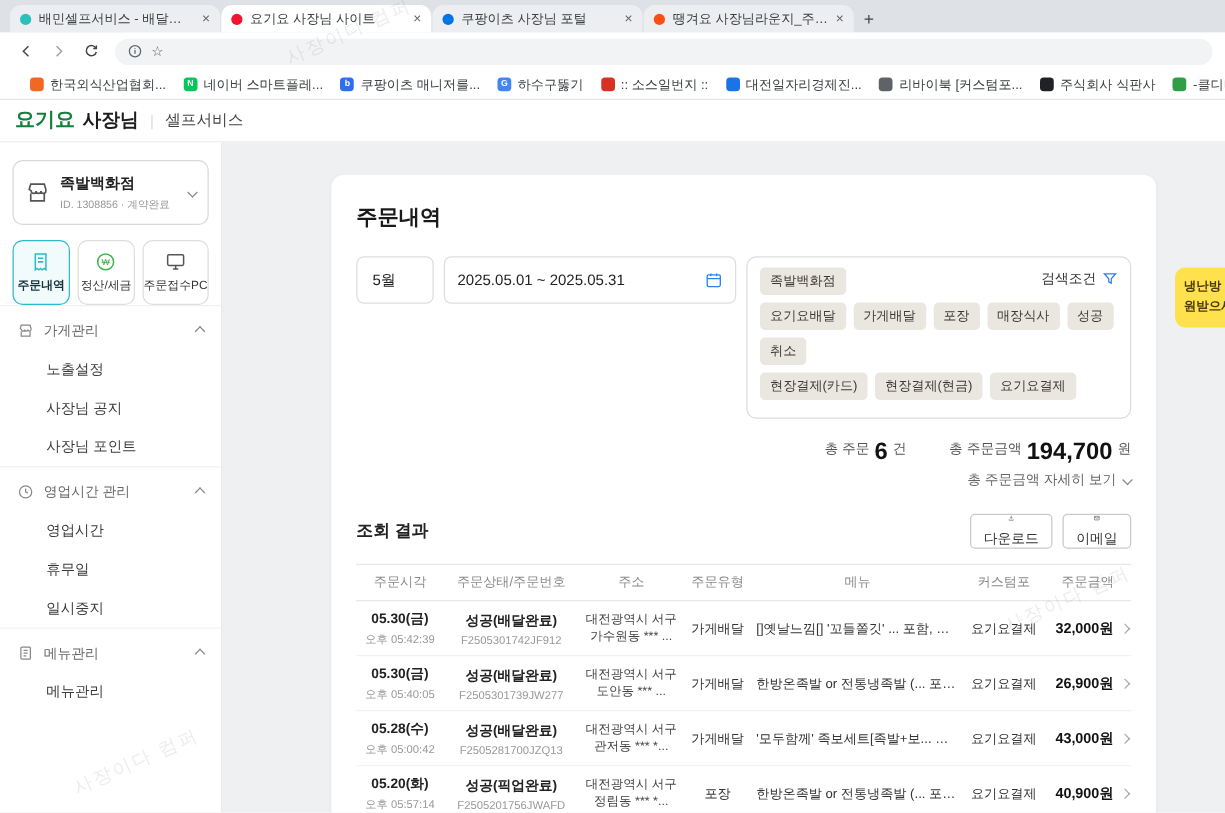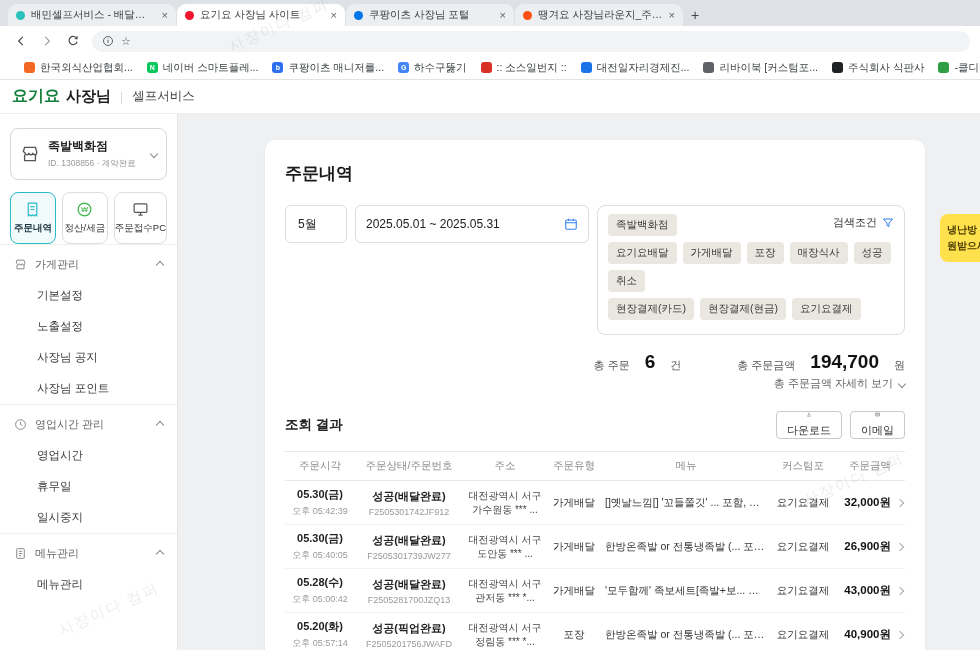--- a/index.html
+++ b/index.html
@@ -276,7 +276,6 @@
         <span>가게관리</span>
         <span class="chev up"></span>
       </div>
-      <div class="side-item">기본설정</div>
       <div class="side-item">노출설정</div>
       <div class="side-item">사장님 공지</div>
       <div class="side-item">사장님 포인트</div>

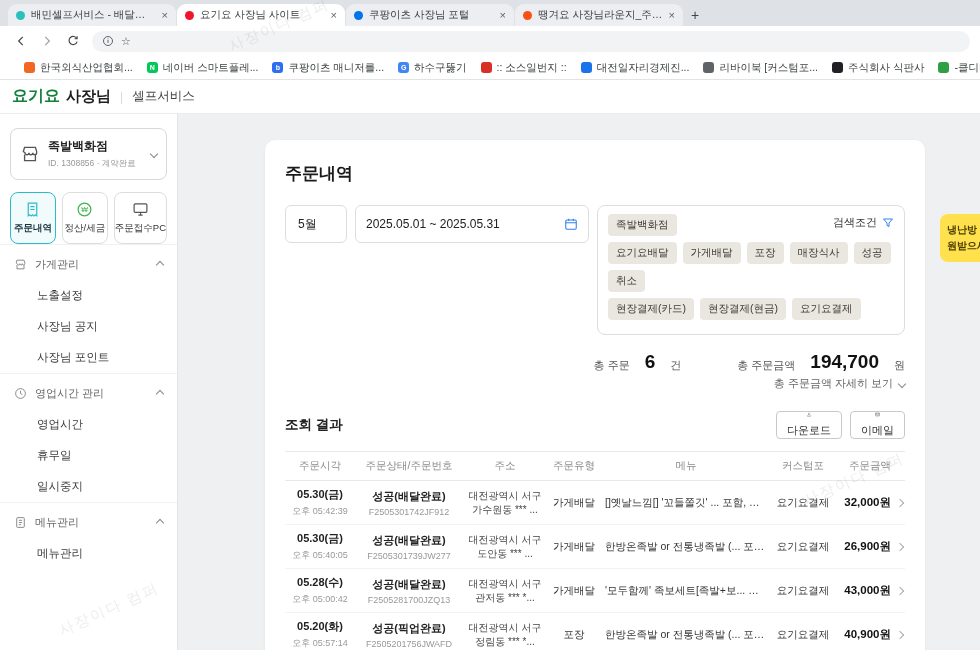--- a/index.html
+++ b/index.html
@@ -69,7 +69,7 @@
   .chip-row{display:flex;gap:6px;margin-bottom:6px;flex-wrap:wrap;}
   .chip{background:#eae7e1;color:#3e3a33;font-size:10.5px;padding:4px 8px;border-radius:4px;white-space:nowrap;}
 
-  .summary{display:flex;justify-content:flex-end;align-items:flex-end;gap:15px;margin-top:16px;}
+  .summary{display:flex;justify-content:flex-end;align-items:flex-start;gap:4px;margin-top:16px;}
   .sum-label{font-size:11px;color:#555;}
   .sum-val{font-size:19px;font-weight:bold;color:#111;}
   .sum-gap{width:26px;}

